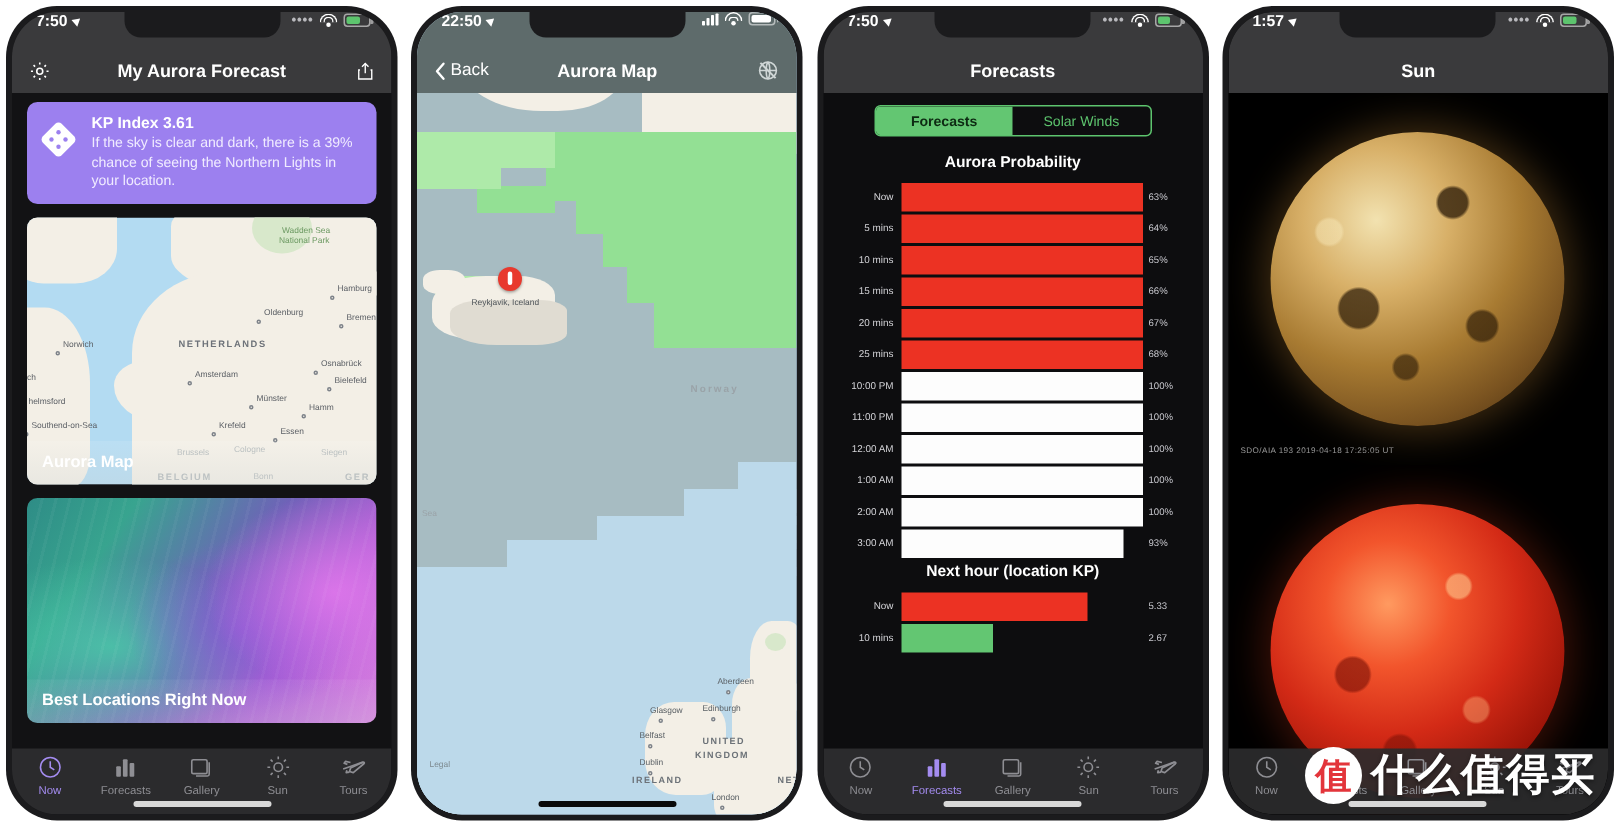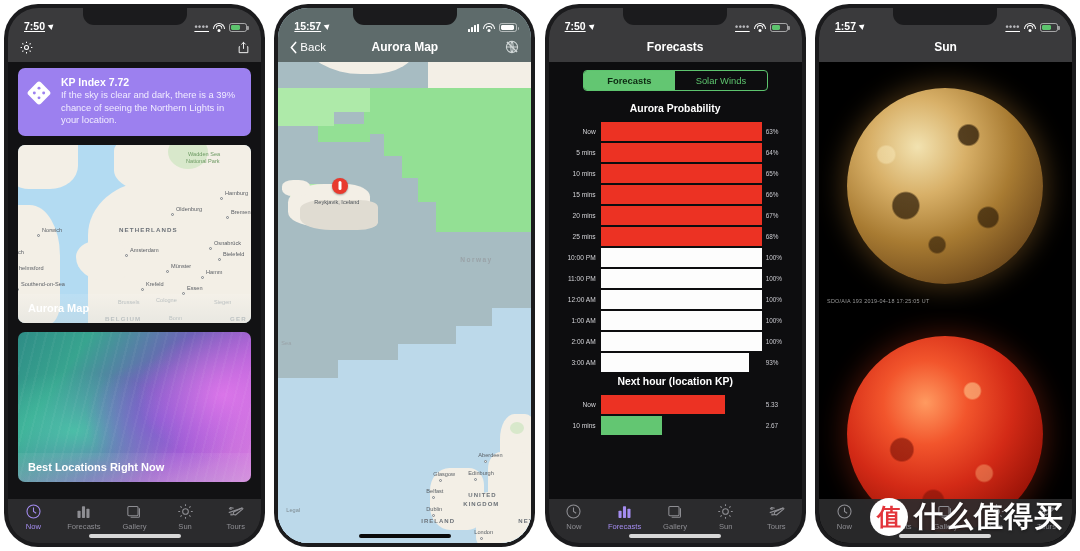--- a/index.html
+++ b/index.html
@@ -62,14 +62,13 @@
     position: relative;
     height: 24px;
     display: flex;
-    align-items: flex-end;
+    align-items: flex-start;
     justify-content: space-between;
     padding: 0 14px 0 16px;
     font-size: 10.5px;
     font-weight: bold;
     color: #fff;
     z-index: 30;
-    text-decoration: underline;
   }
   .sb-left { display: flex; align-items: center; gap: 3px; }
   .sb-right { display: flex; align-items: center; gap: 4px; }

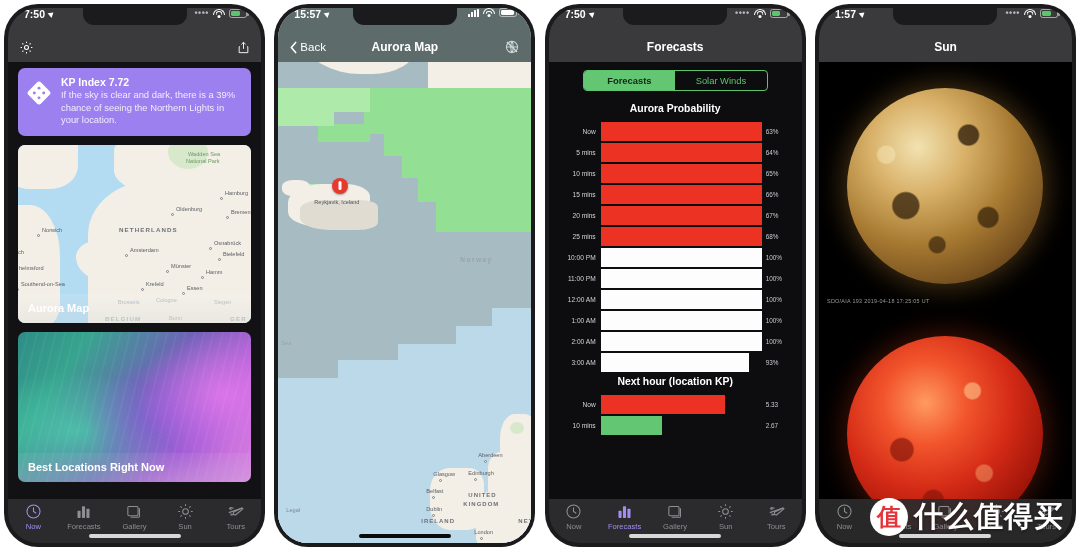--- a/index.html
+++ b/index.html
@@ -520,7 +520,7 @@
 
       <div class="statusbar">
         <div class="sb-left">
-          <span>15:57</span>
+          <span>22:50</span>
           <span class="loc-arrow"></span>
         </div>
         <div class="sb-right">

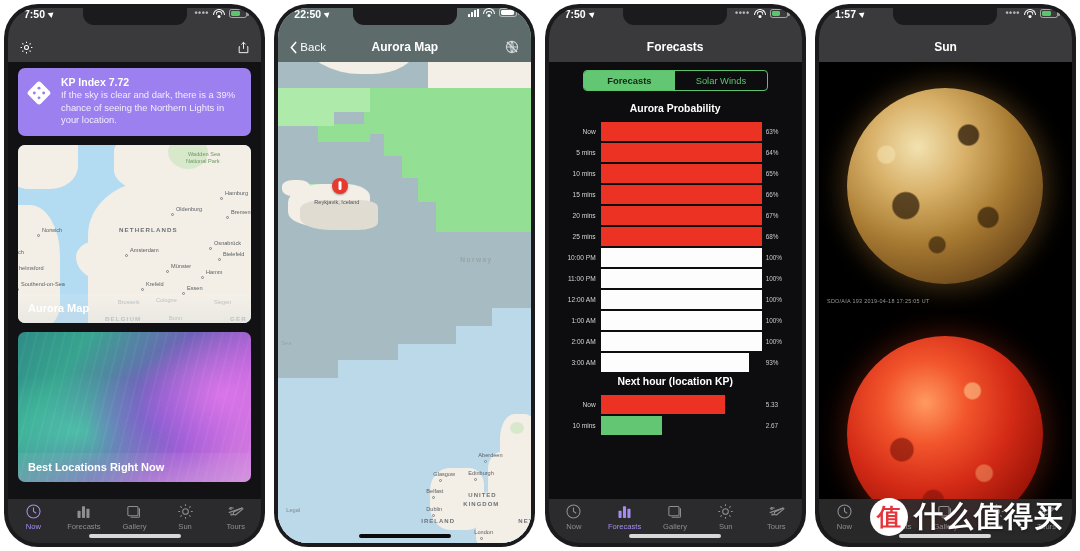--- a/index.html
+++ b/index.html
@@ -378,6 +378,7 @@
             <path d="M12 2.6v2.2M12 19.2v2.2M21.4 12h-2.2M4.8 12H2.6M18.6 5.4l-1.6 1.6M7 17l-1.6 1.6M18.6 18.6L17 17M7 7 5.4 5.4"></path>
           </svg>
         </span>
+        <div class="nav-title">My Aurora Forecast</div>
         <div class="spacer"></div>
         <span class="nav-btn">
           <svg class="share" viewBox="0 0 24 24" fill="none" stroke="#fff" stroke-width="1.7">

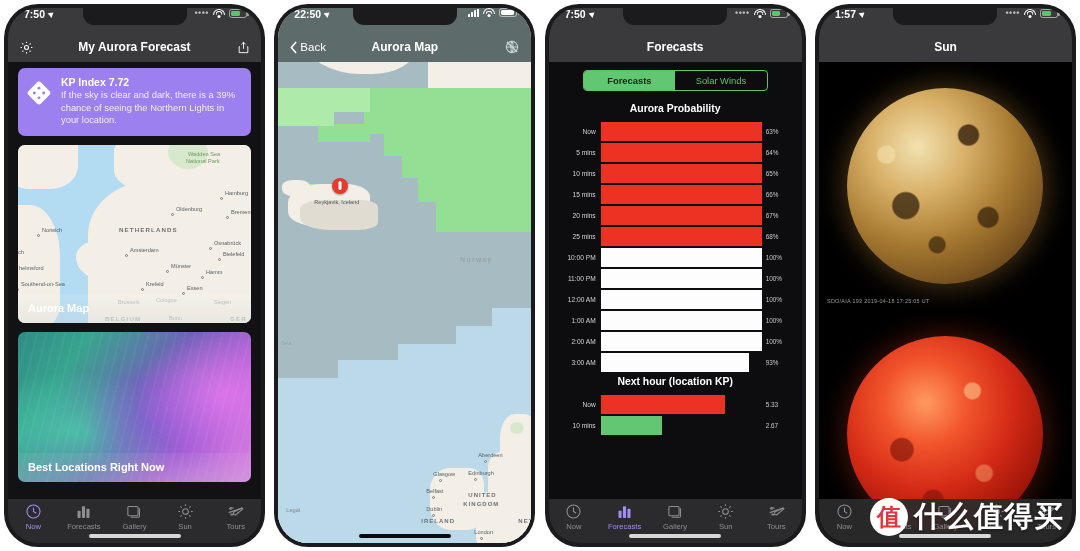--- a/index.html
+++ b/index.html
@@ -400,7 +400,7 @@
             <circle cx="15" cy="20.6" r="1.7" fill="#9c80ef"></circle>
           </svg>
           <div>
-            <div class="kp-title">KP Index 7.72</div>
+            <div class="kp-title">KP Index 3.61</div>
             <div class="kp-desc">If the sky is clear and dark, there is a 39% chance of seeing the Northern Lights in your location.</div>
           </div>
         </div>

